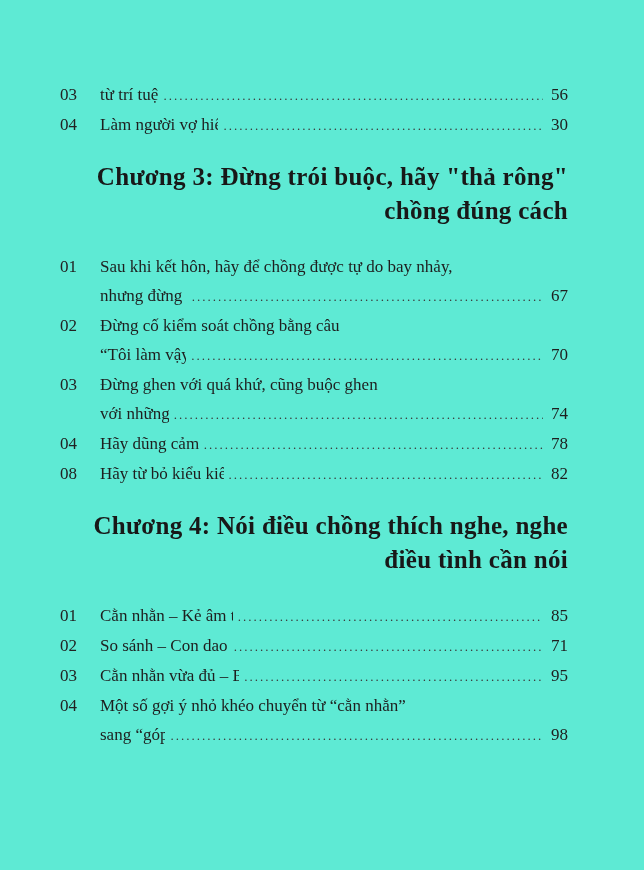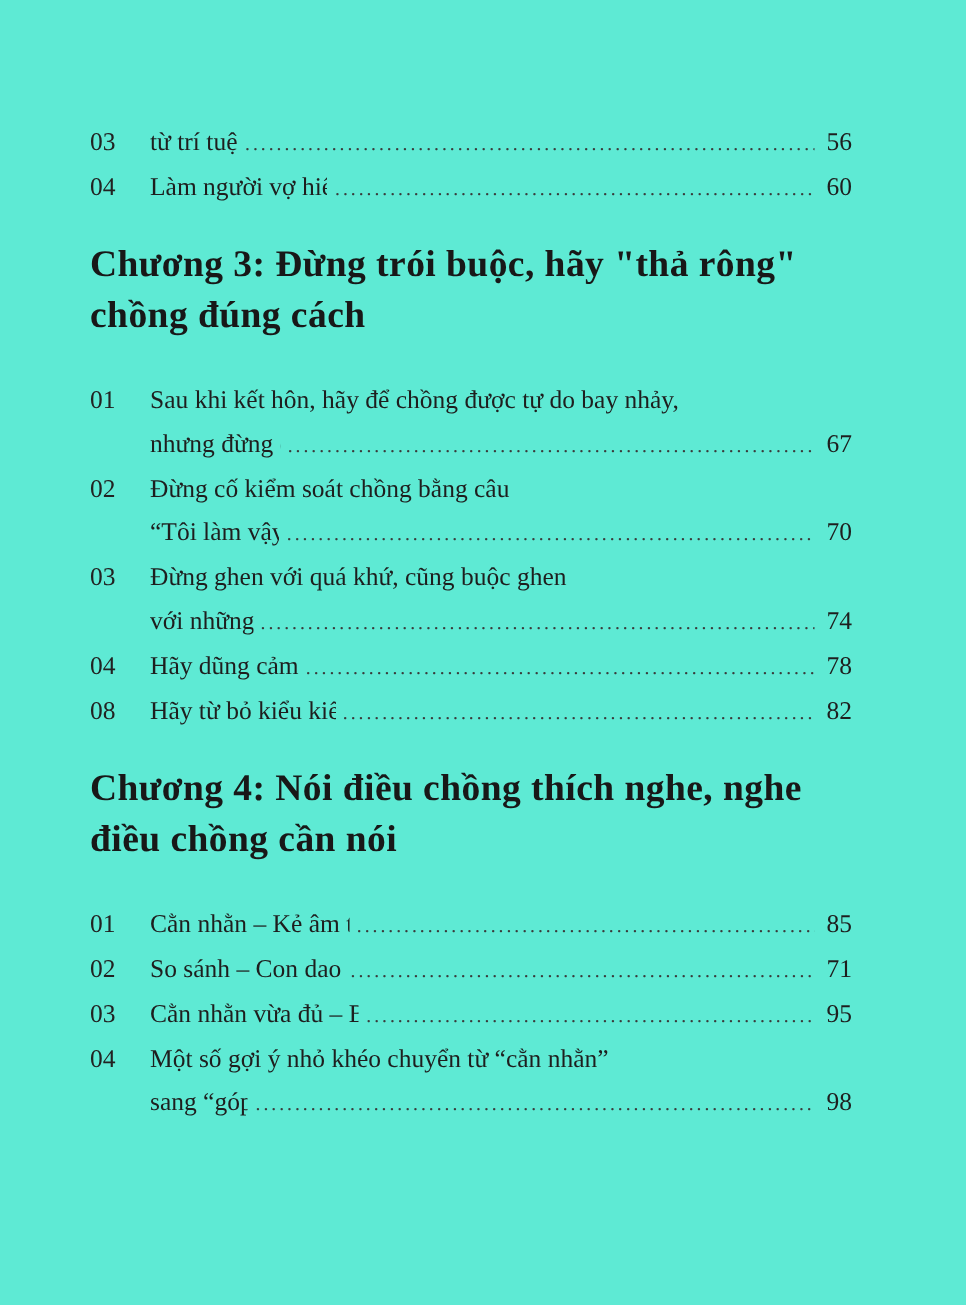--- a/index.html
+++ b/index.html
@@ -102,7 +102,7 @@
           <div class="line">
             <span class="txt">Làm người vợ hiểu biết và thấu cảm với chồng</span>
             <span class="dots"></span>
-            <span class="pg">60</span>
+            <span class="pg">30</span>
           </div>
         </div>
       </div>

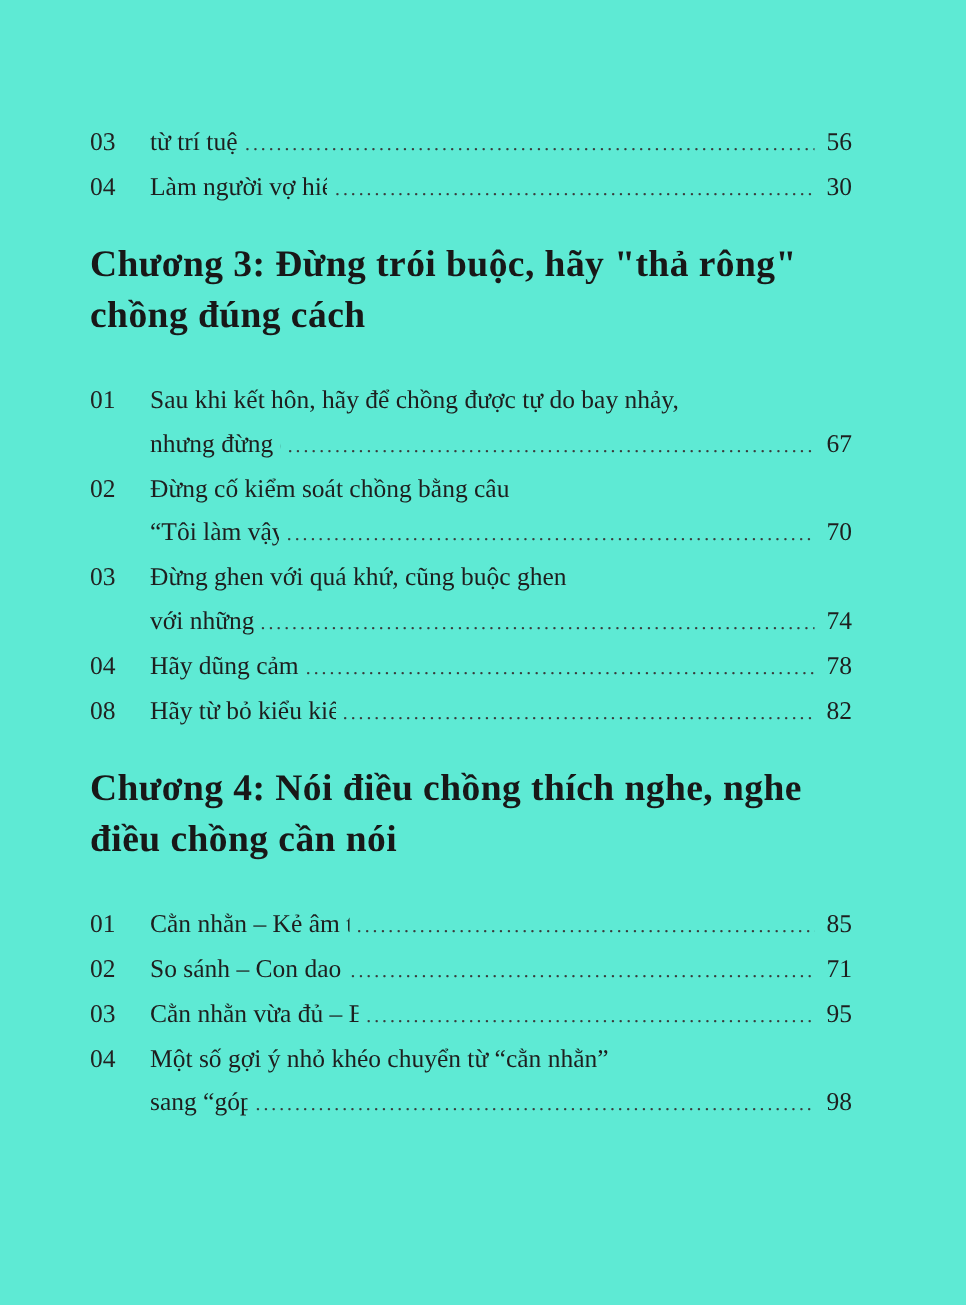--- a/index.html
+++ b/index.html
@@ -79,6 +79,7 @@
   }
   .chapter-heading div {
     white-space: nowrap;
+    text-align: right;
   }
 </style>
 </head>

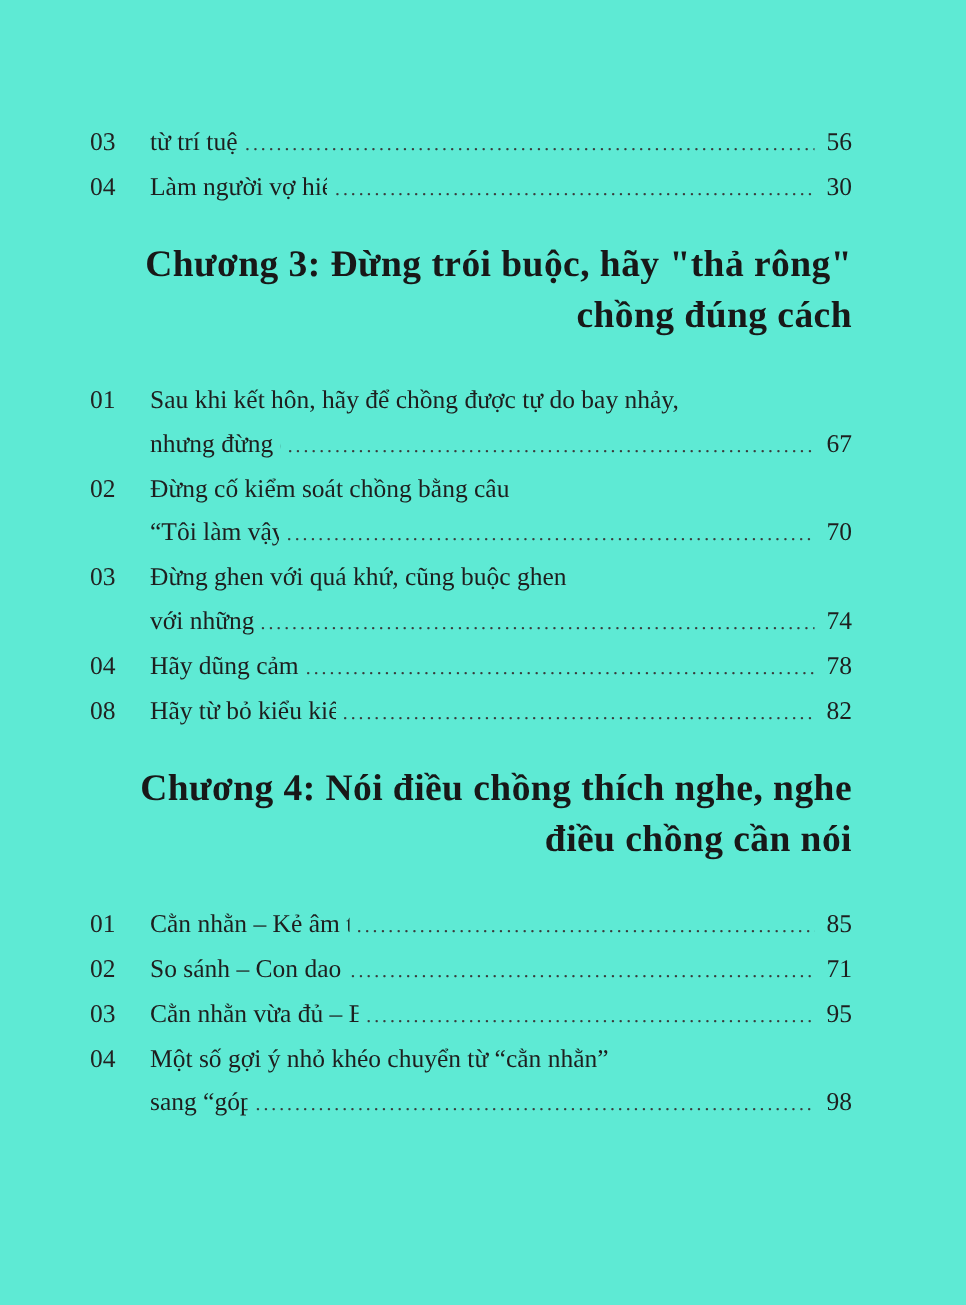--- a/index.html
+++ b/index.html
@@ -172,7 +172,7 @@
       </div>
       <h2 class="chapter-heading">
         <div>Chương 4: Nói điều chồng thích nghe, nghe</div>
-        <div>điều chồng cần nói</div>
+        <div>điều tình cần nói</div>
       </h2>
       <div class="toc-item">
         <span class="num">01</span>

